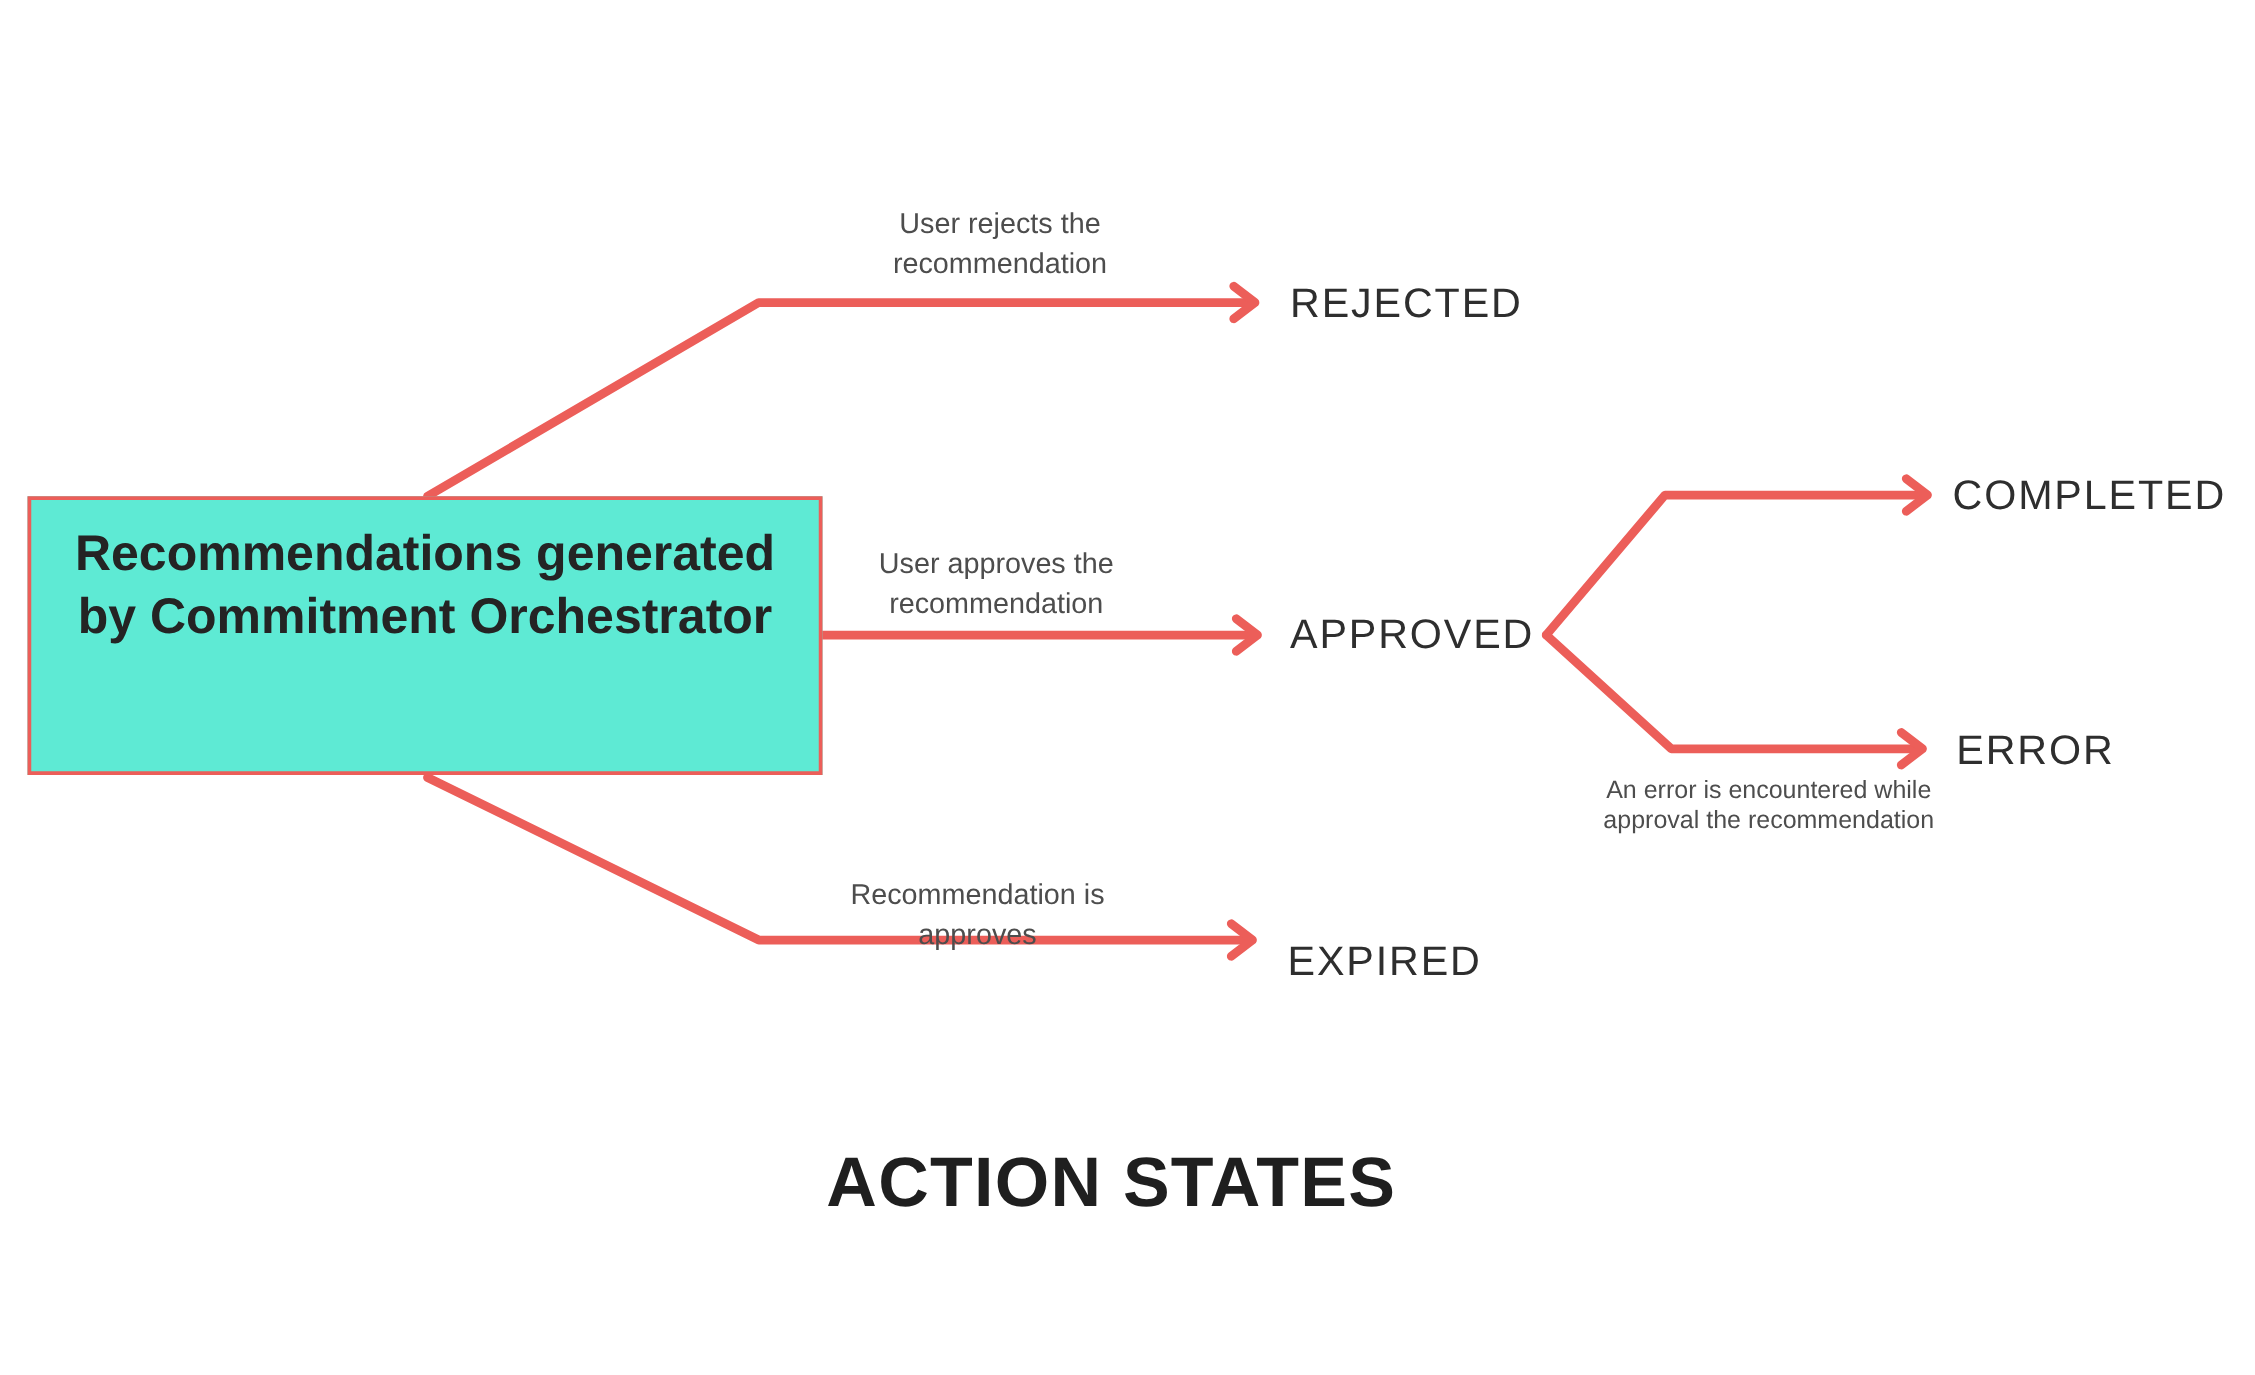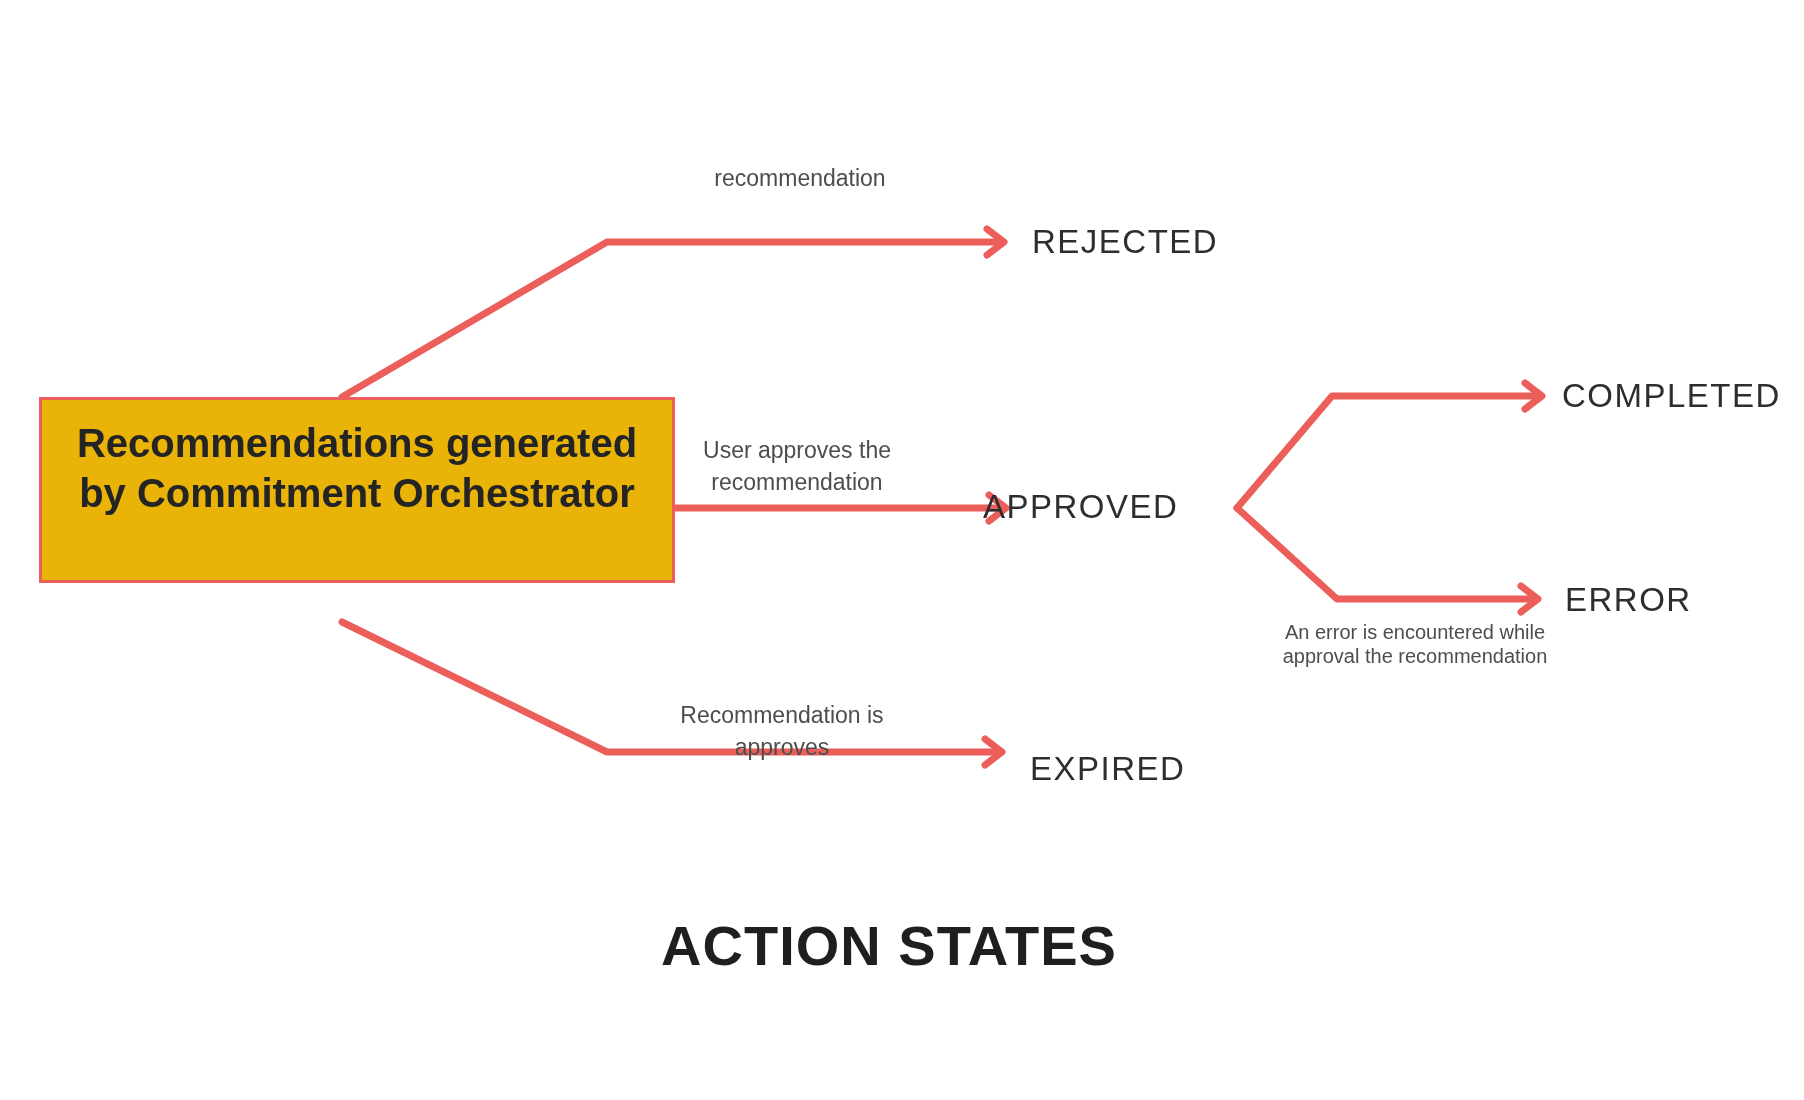--- a/index.html
+++ b/index.html
@@ -107,6 +107,7 @@
   </div>
 
   <div class="edge-label big" style="left:650px;top:162px;">
+    <div>User rejects the</div>
     <div>recommendation</div>
   </div>
 

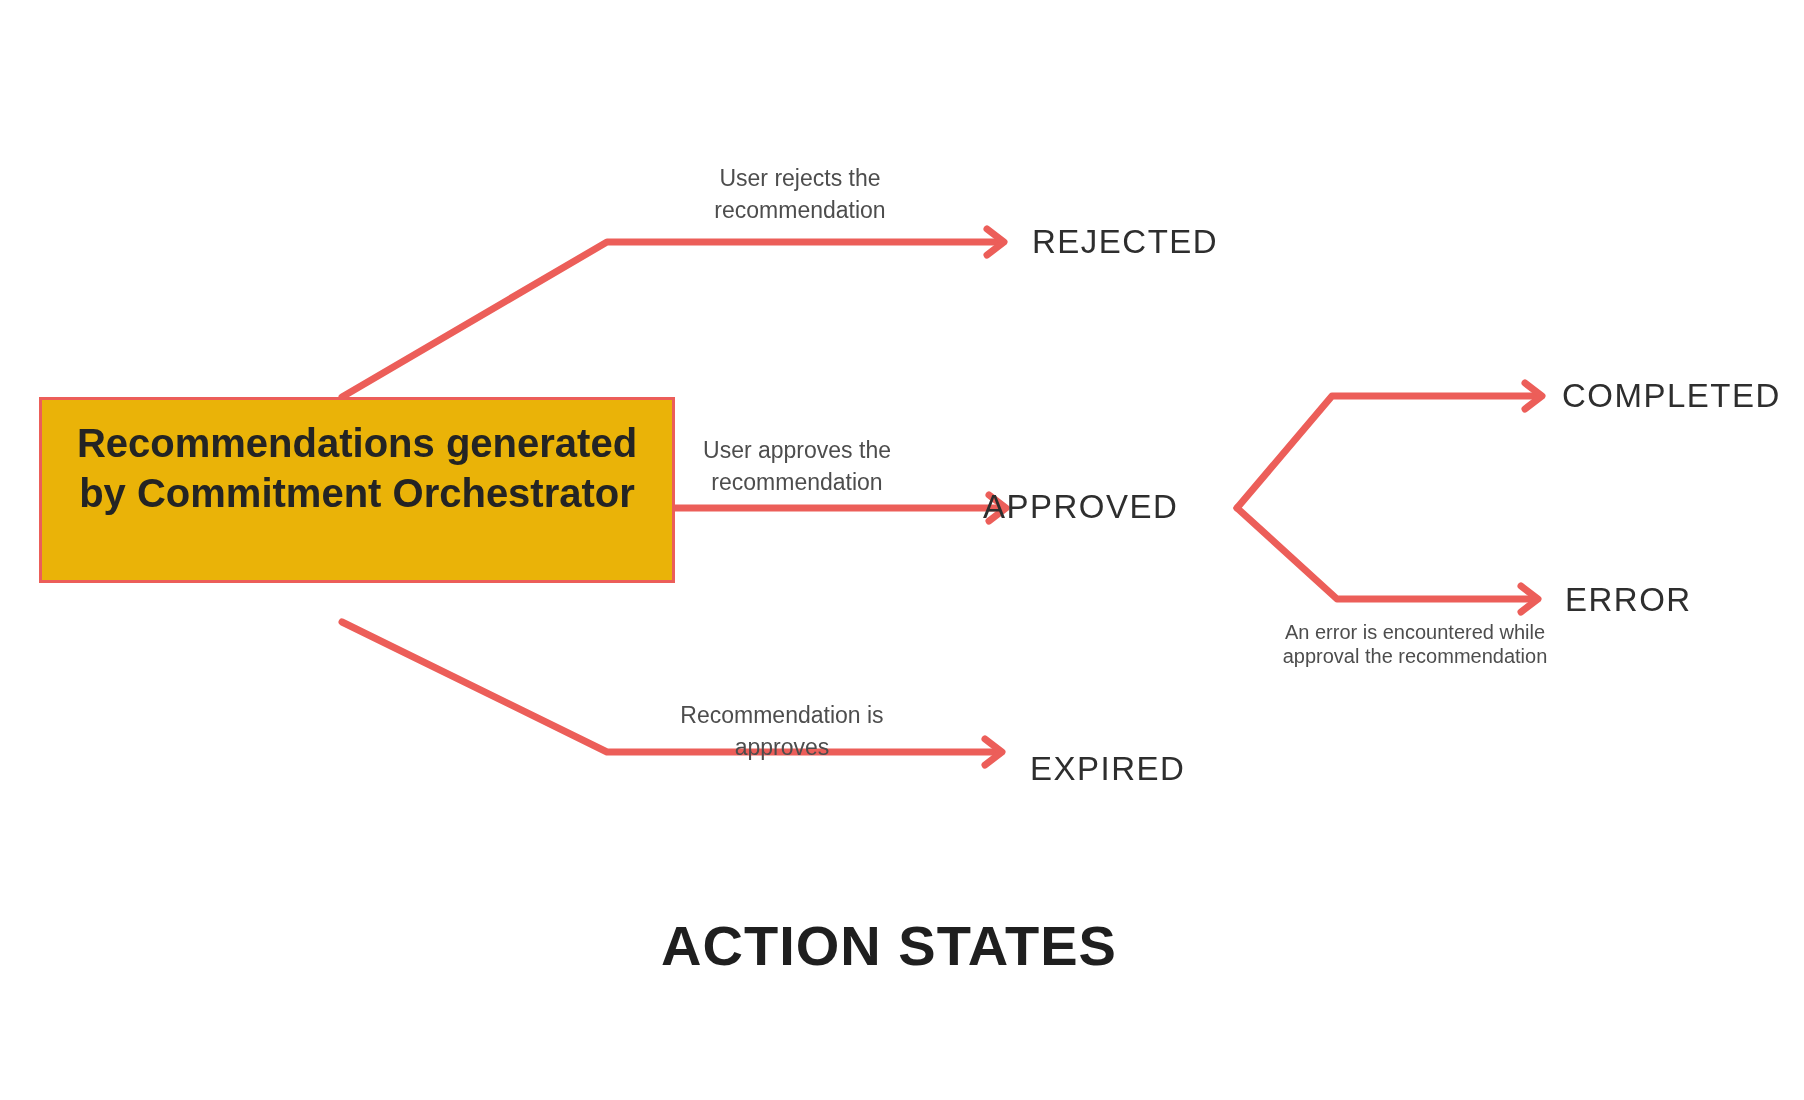--- a/index.html
+++ b/index.html
@@ -27,11 +27,11 @@
   }
   .source-box{
     position:absolute;
-    left:39px;top:397px;
-    width:636px;height:186px;
+    left:22px;top:397px;
+    width:636px;height:223px;
     border:3px solid var(--accent);
     box-sizing:border-box;
-    background:#eab308;
+    background:#5eead4;
   }
   .box-title{
     position:absolute;top:18px;left:0;right:0;

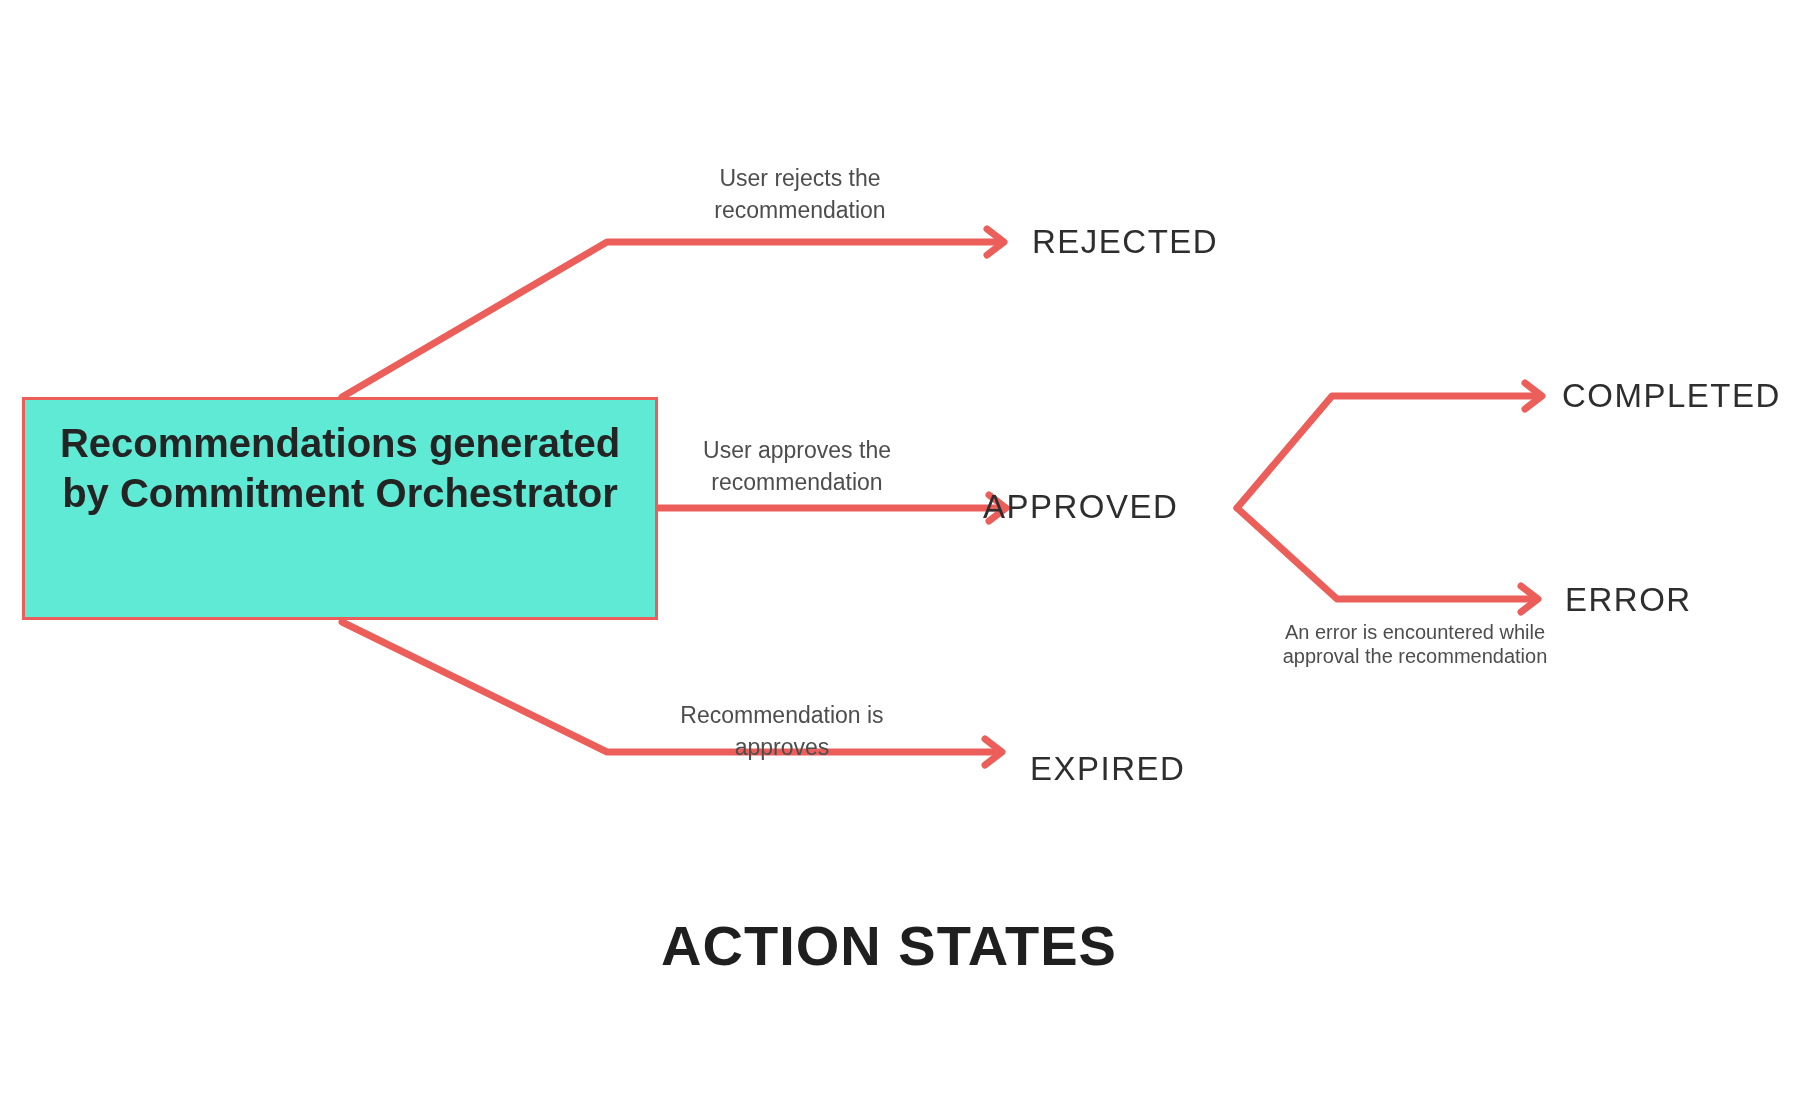--- a/index.html
+++ b/index.html
@@ -127,7 +127,7 @@
   </div>
 
   <div class="state-label" style="left:1032px;top:243px;">REJECTED</div>
-  <div class="state-label" style="left:983px;top:508px;">APPROVED</div>
+  <div class="state-label" style="left:1032px;top:508px;">APPROVED</div>
   <div class="state-label" style="left:1030px;top:770px;">EXPIRED</div>
   <div class="state-label" style="left:1562px;top:397px;">COMPLETED</div>
   <div class="state-label" style="left:1565px;top:601px;">ERROR</div>

